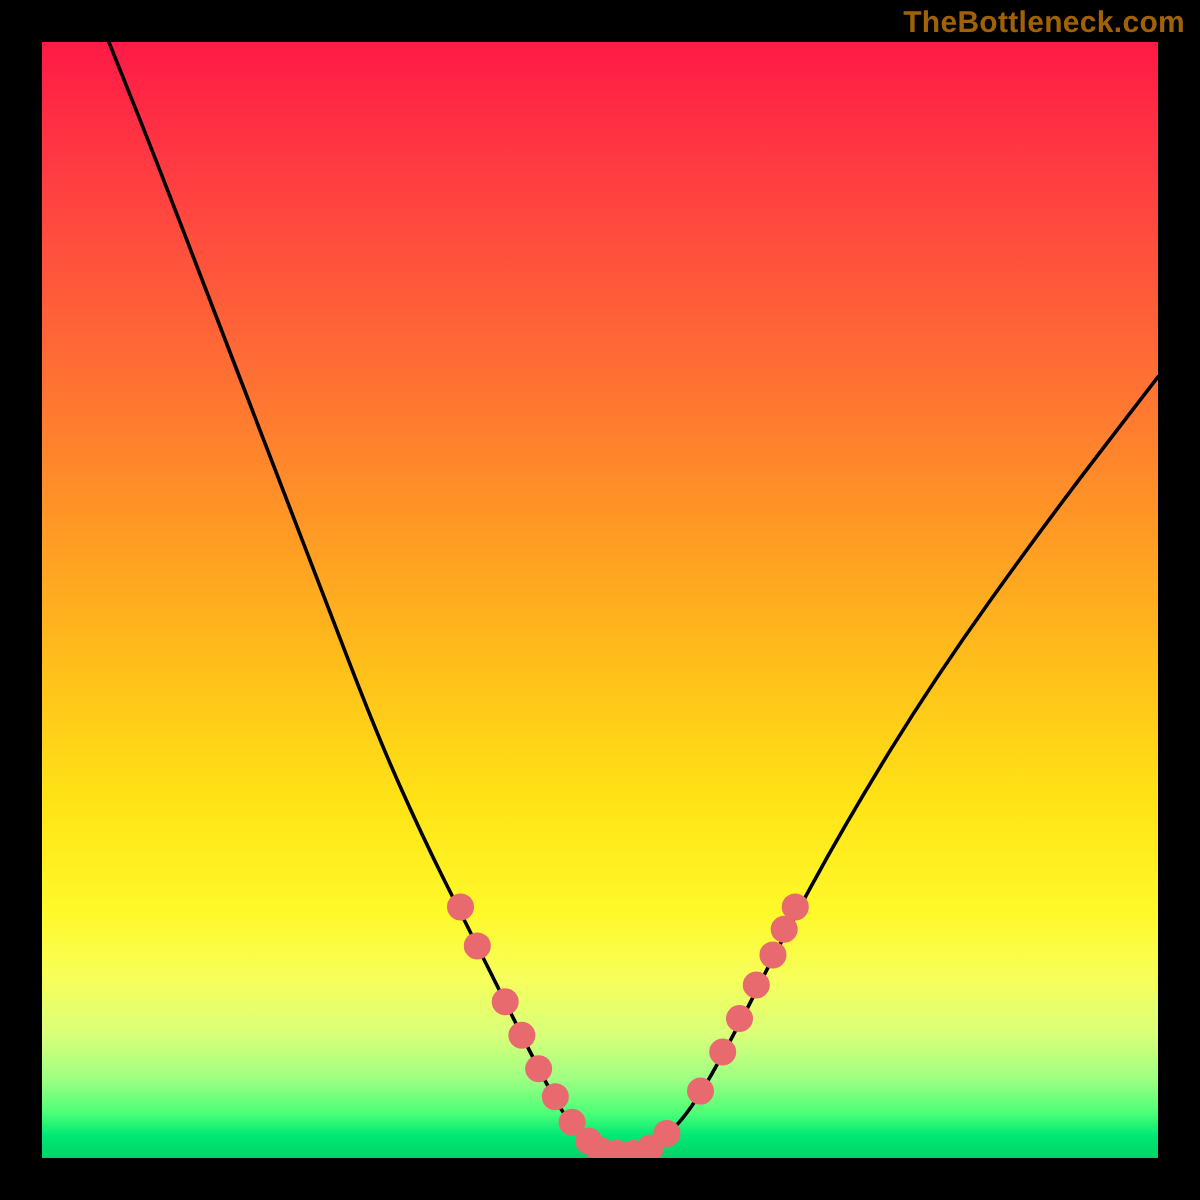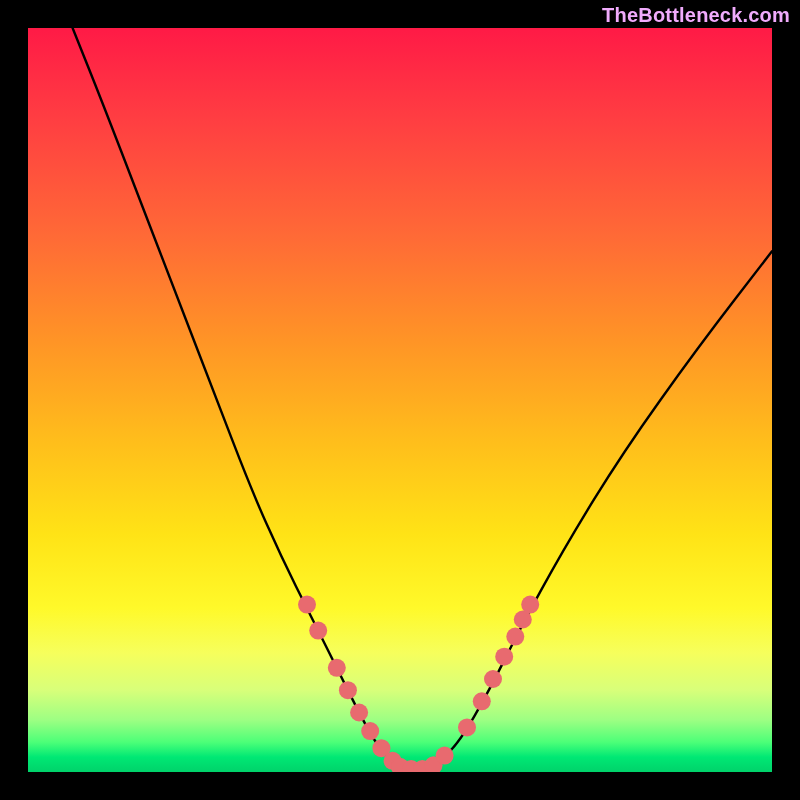--- a/index.html
+++ b/index.html
@@ -21,7 +21,7 @@
     position: absolute;
     top: 4px;
     right: 10px;
-    color: #f0abfc;
+    color: #a16207;
     font-size: 20px;
     font-weight: 600;
     letter-spacing: 0.2px;

